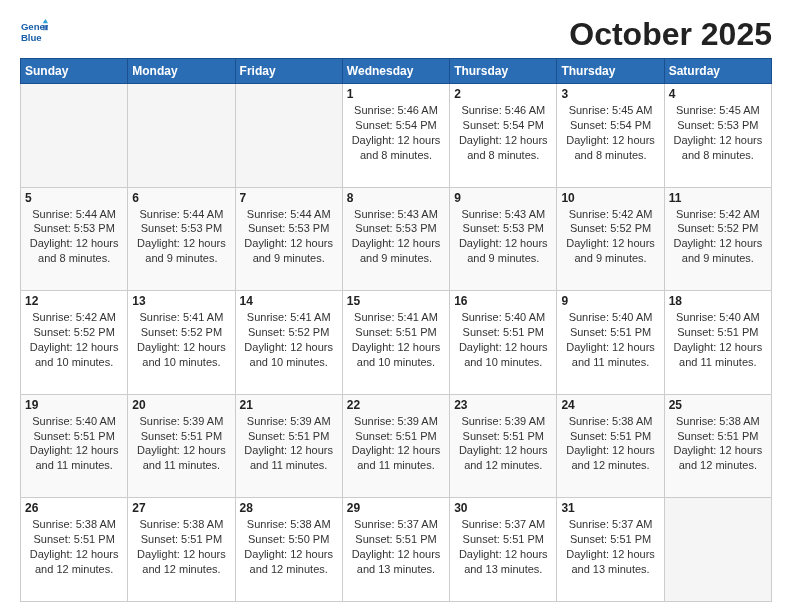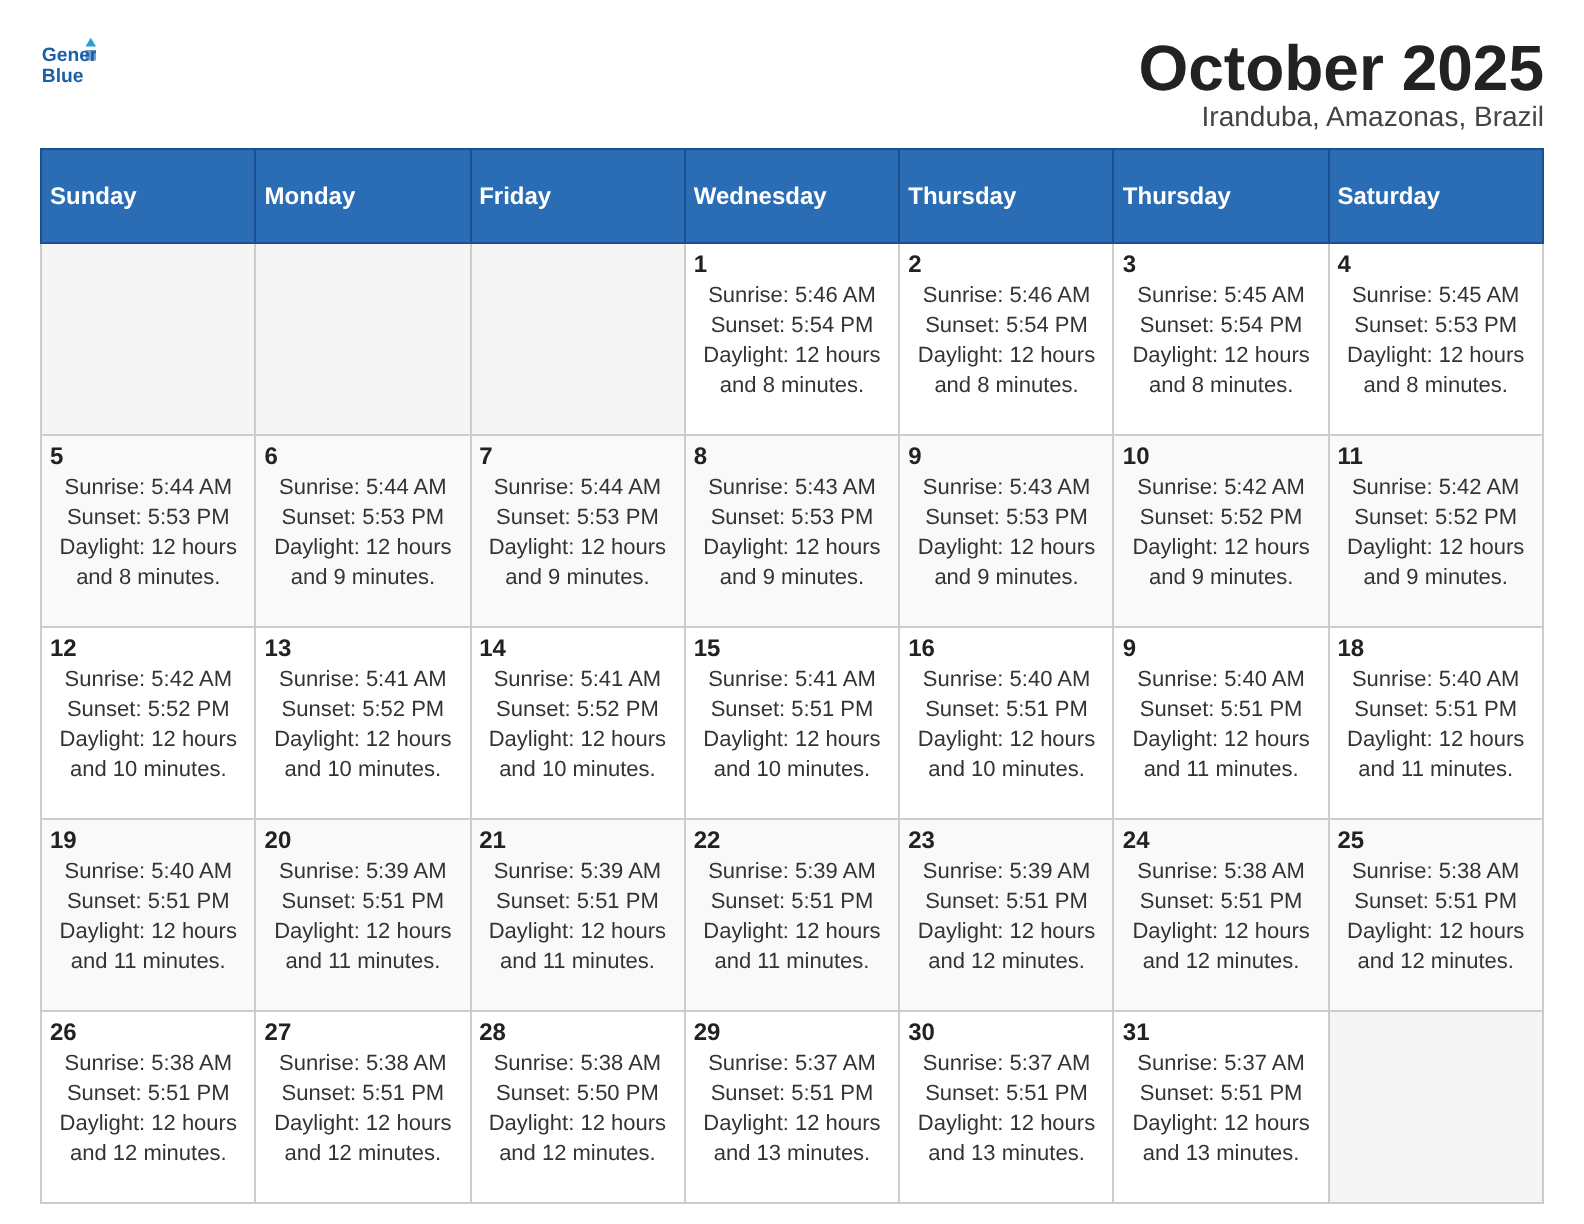--- a/index.html
+++ b/index.html
@@ -104,7 +104,6 @@
     </div>
     <div class="title-block">
       <div class="month-title">October 2025</div>
-      <div class="location">Iranduba, Amazonas, Brazil</div>
     </div>
   </div>
 

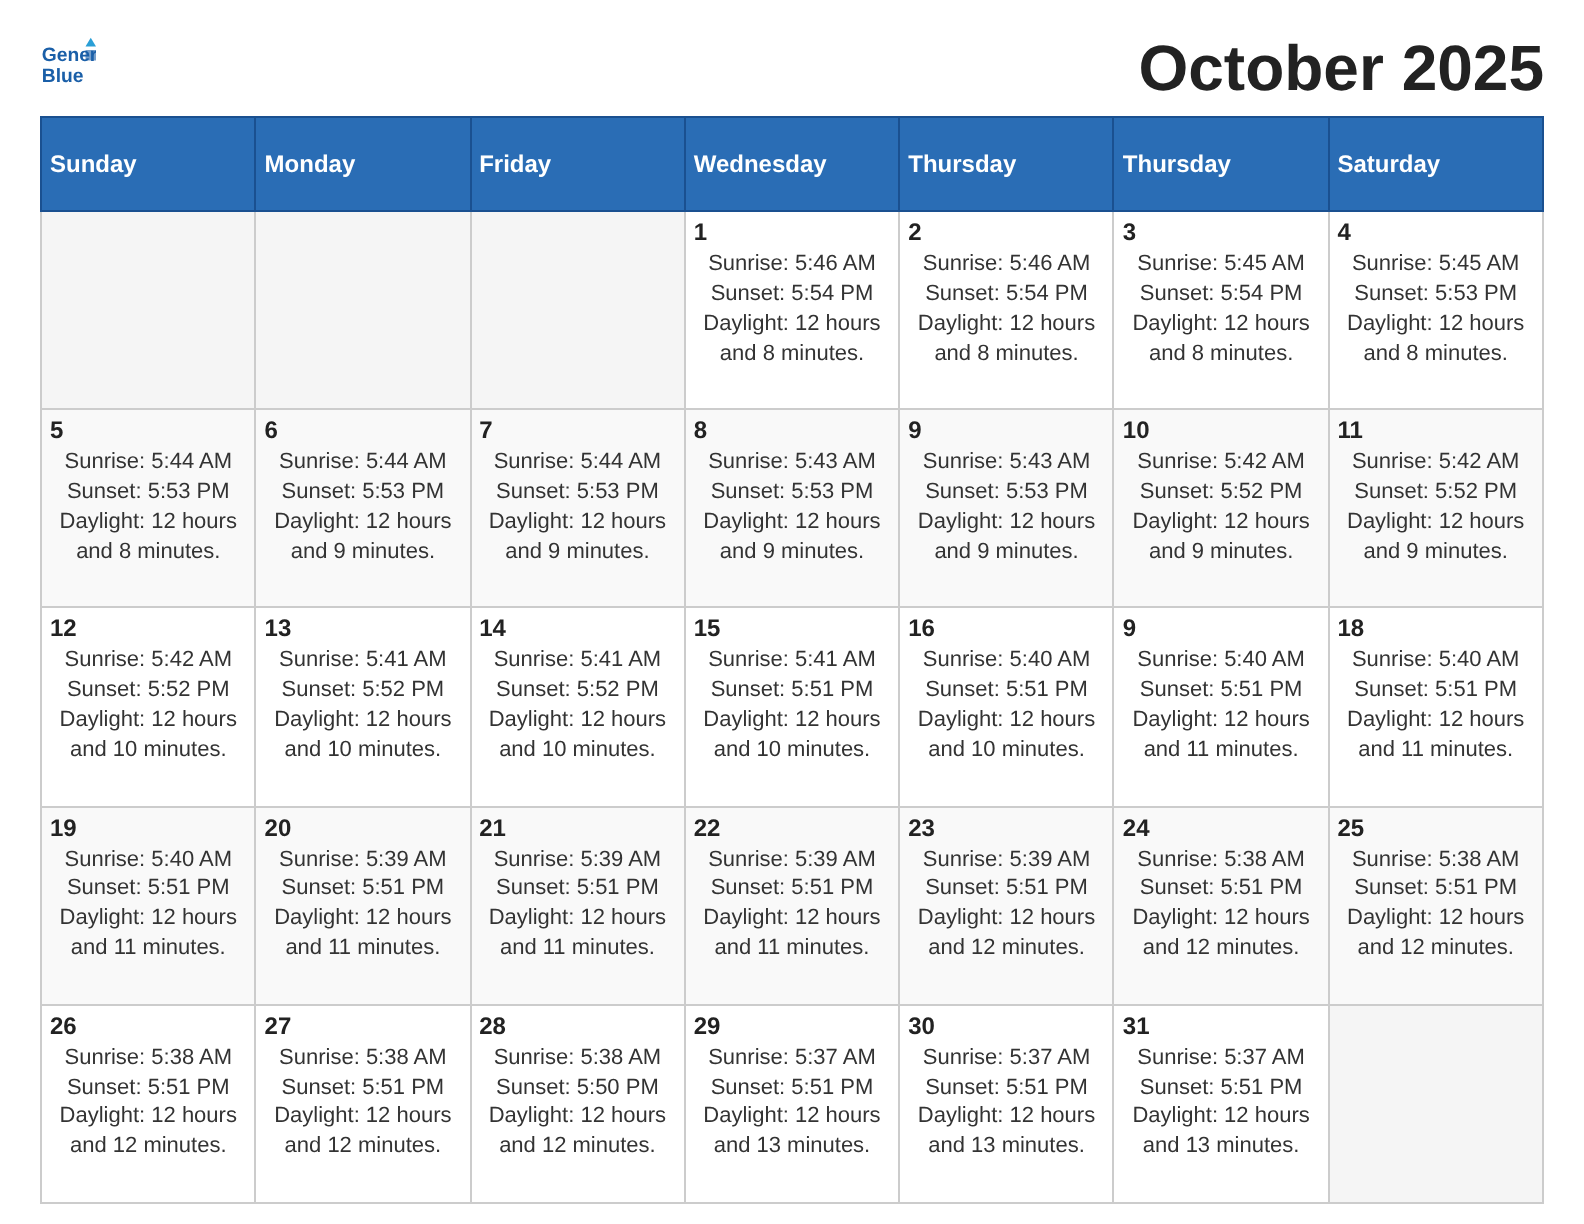--- a/index.html
+++ b/index.html
@@ -57,7 +57,7 @@
       color: #fff;
       font-size: 12px;
       font-weight: bold;
-      padding: 16px 4px;
+      padding: 5px 4px;
       text-align: left;
       border: 1px solid #1a5090;
     }

